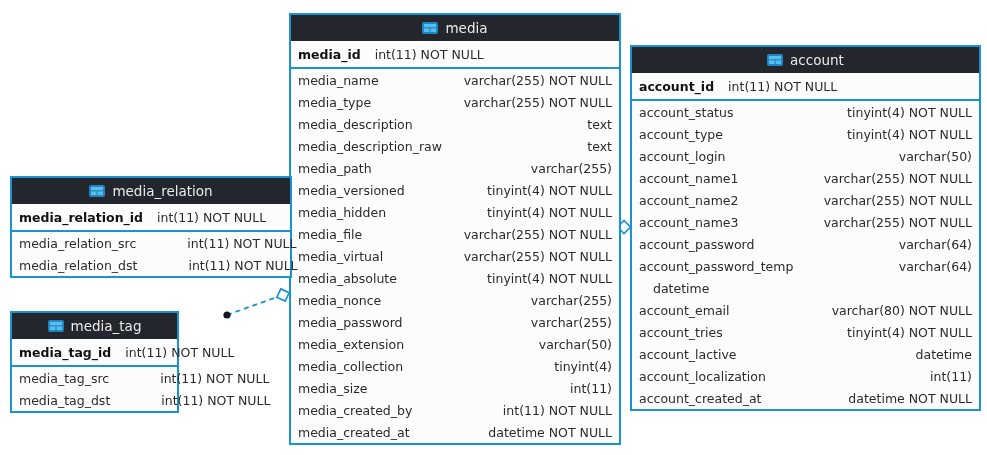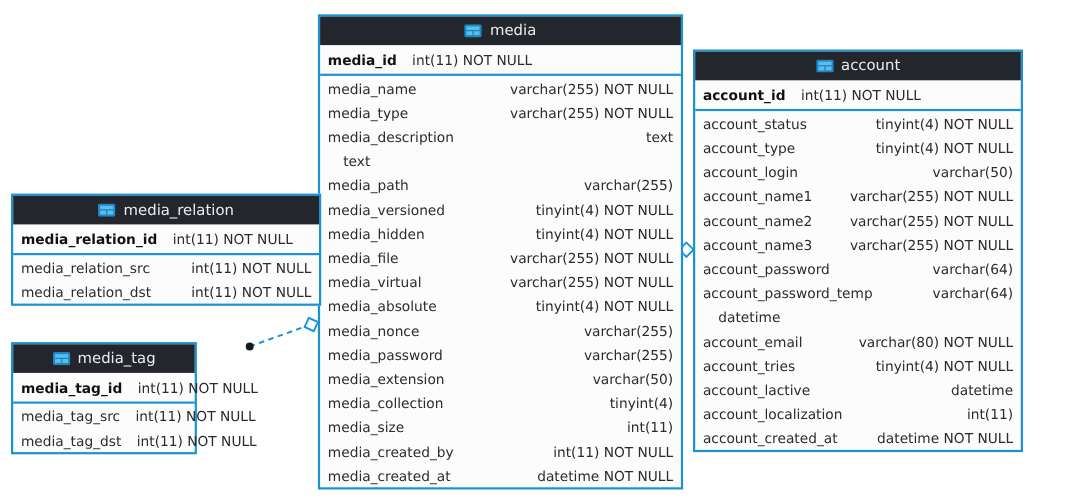--- a/index.html
+++ b/index.html
@@ -213,7 +213,7 @@
       </div>
   </div>
 
-  <div class="er-table" style="left: 630px; top: 45px; width: 300px;">
+  <div class="er-table" style="left: 630px; top: 45px; width: 351px;">
     <div class="thead">
       <span class="ticon">
         <svg width="16" height="12" viewBox="0 0 16 12">

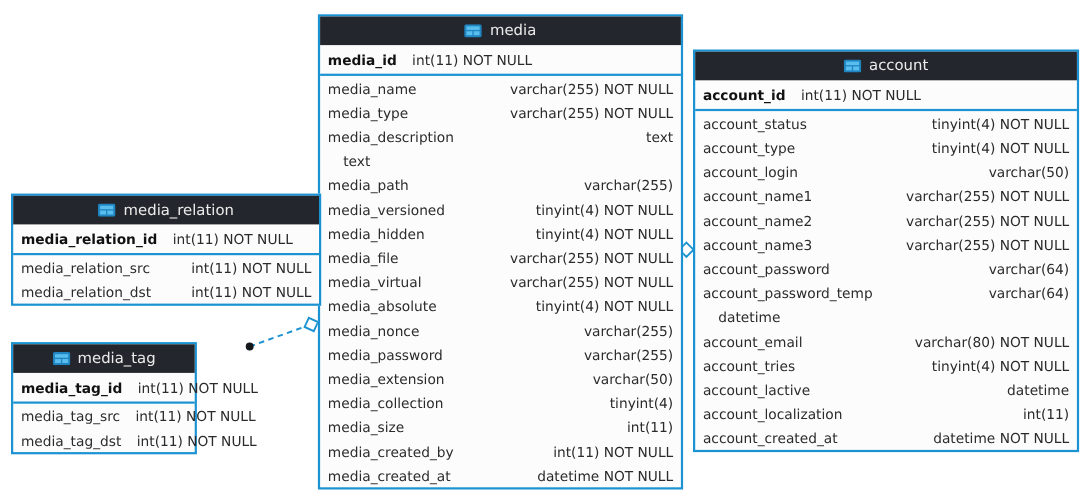--- a/index.html
+++ b/index.html
@@ -44,6 +44,7 @@
     display:flex;align-items:center;justify-content:space-between;
     padding:0 7px;
     white-space:nowrap;
+    gap:37px;
   }
   .col-name{text-align:left;}
   .col-type{text-align:right;padding-left:14px;}

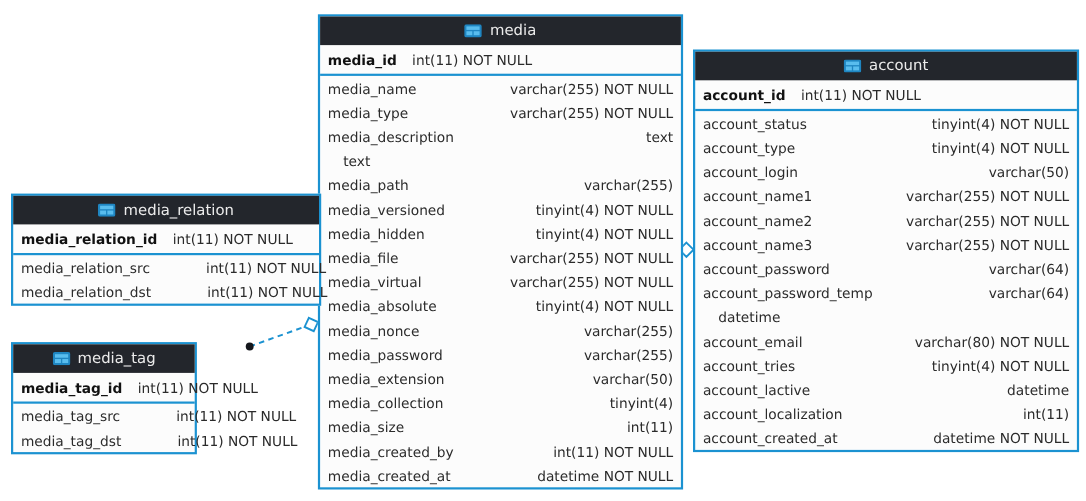--- a/index.html
+++ b/index.html
@@ -101,6 +101,7 @@
           <span class="col-type">text</span>
         </div>
         <div class="row">
+          <span class="col-name">media_description_raw</span>
           <span class="col-type">text</span>
         </div>
         <div class="row">

